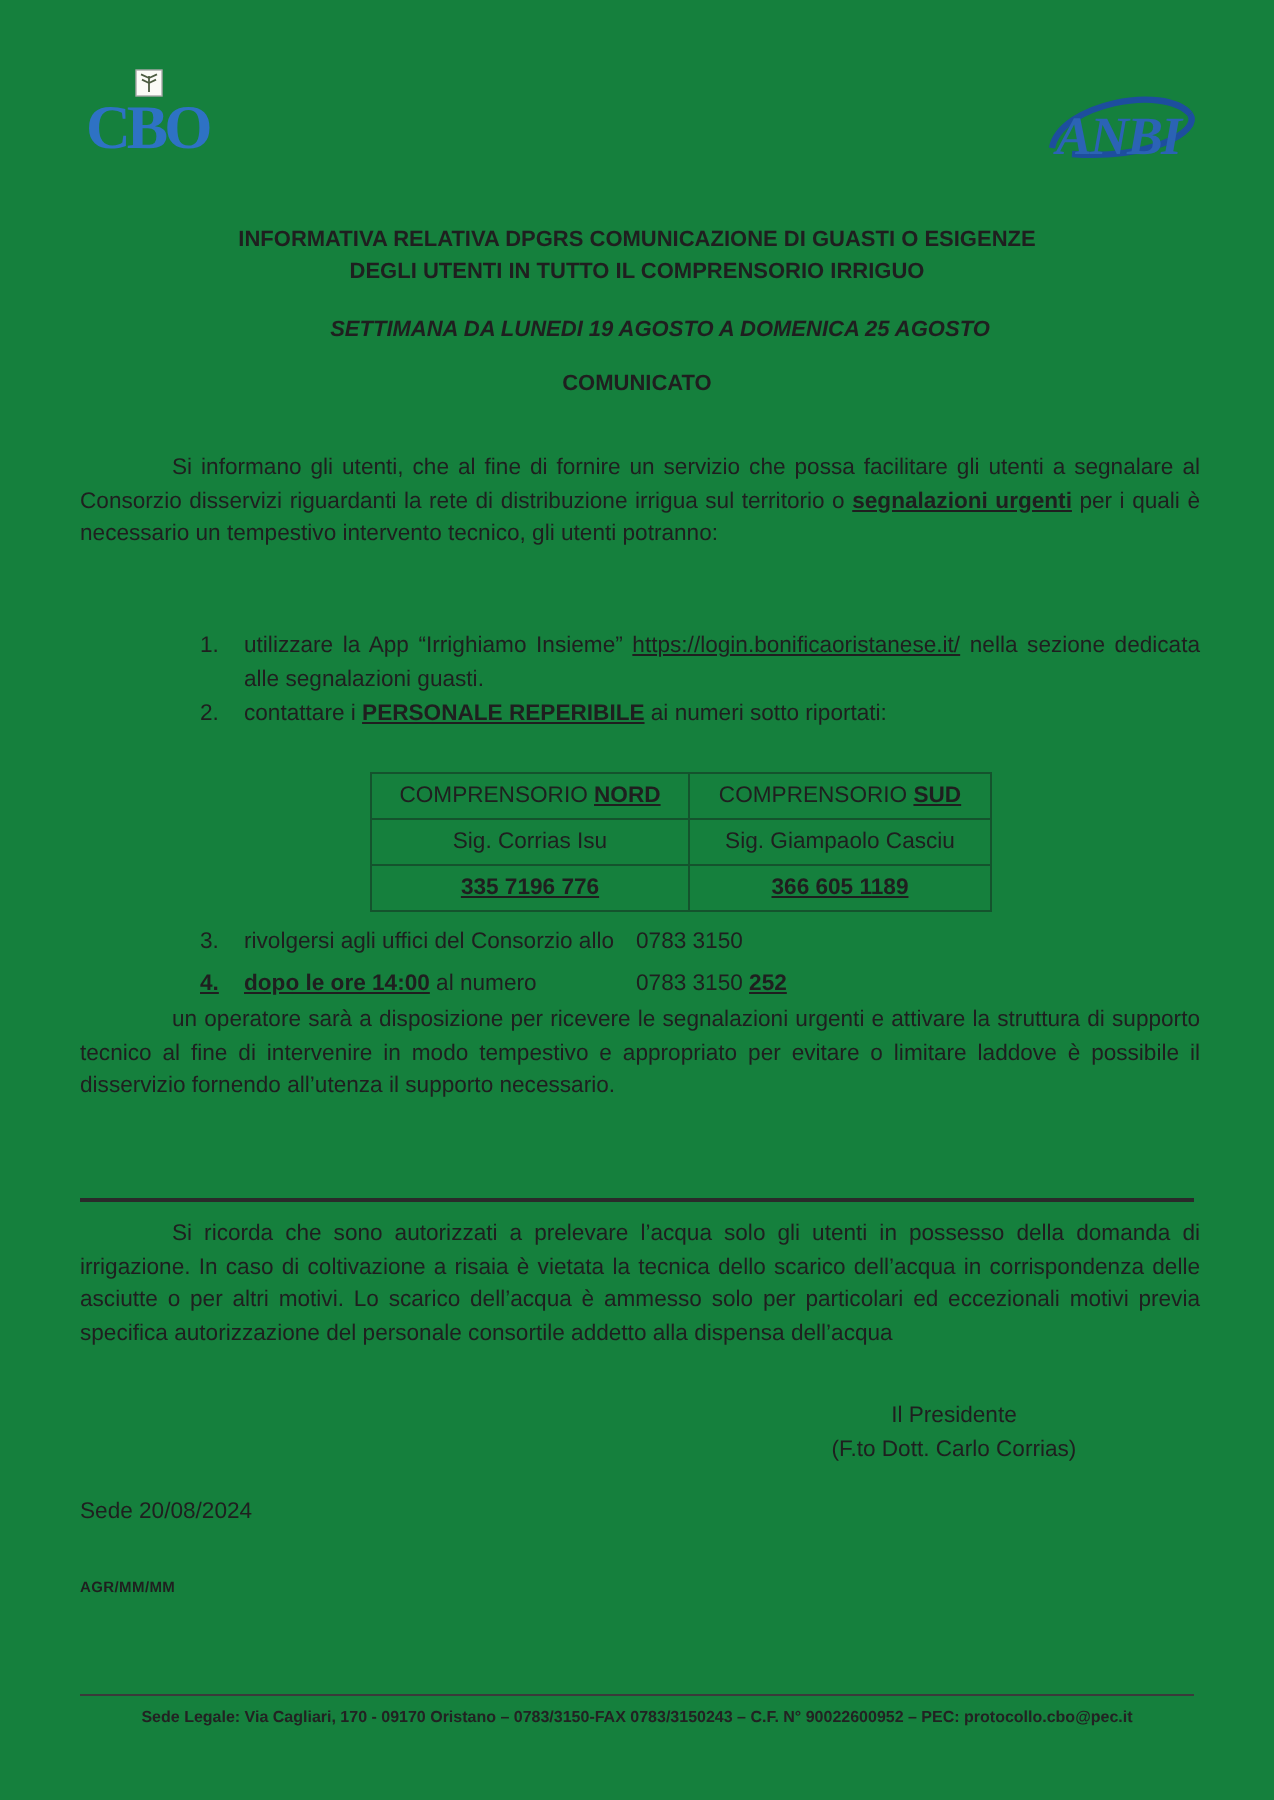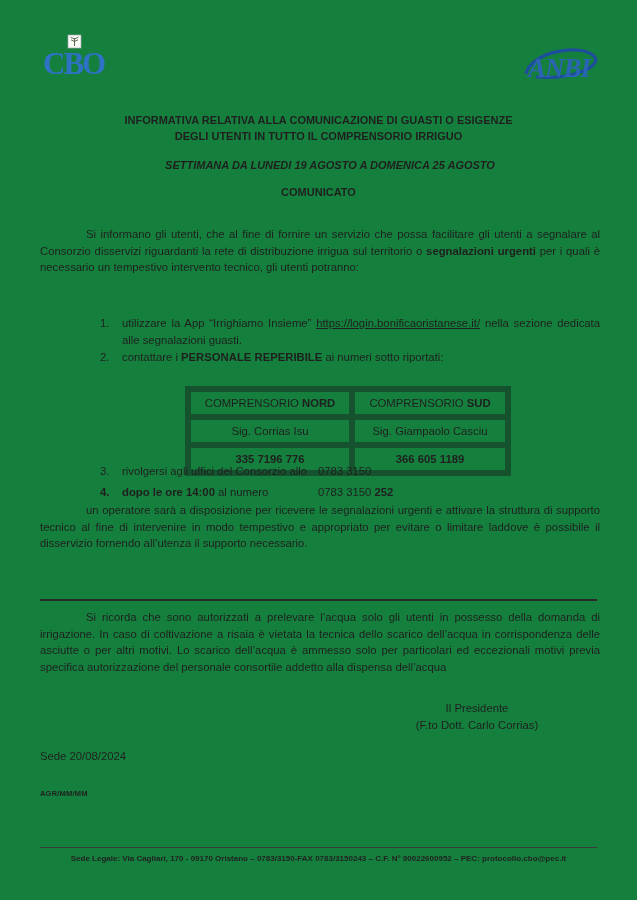--- a/index.html
+++ b/index.html
@@ -133,7 +133,7 @@
   </div>
 
   <div class="abs heading" style="top:112px;">
-    <div>INFORMATIVA RELATIVA ALLA COMUNICAZIONE DI GUASTI O ESIGENZE</div>
+    <div>INFORMATIVA RELATIVA DPGRS COMUNICAZIONE DI GUASTI O ESIGENZE</div>
     <div>DEGLI UTENTI IN TUTTO IL COMPRENSORIO IRRIGUO</div>
   </div>
   <div class="abs heading italic" style="top:157px;">SETTIMANA DA LUNEDI 19 AGOSTO A DOMENICA 25 AGOSTO</div>

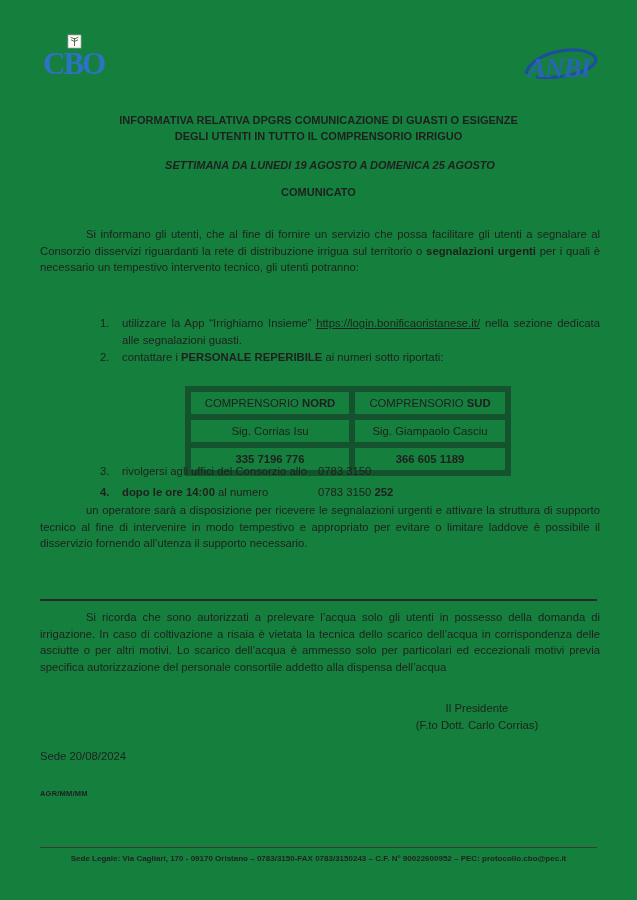--- a/index.html
+++ b/index.html
@@ -49,7 +49,7 @@
     font-size:11.3px;
   }
   .indent{text-indent:46px;}
-  b,.bold{font-weight:bold;}
+  b,.bold{font-weight:bold;text-decoration:underline;}
   a.doclink{color:#1f1f1f;text-decoration:underline;}
   
   .li{

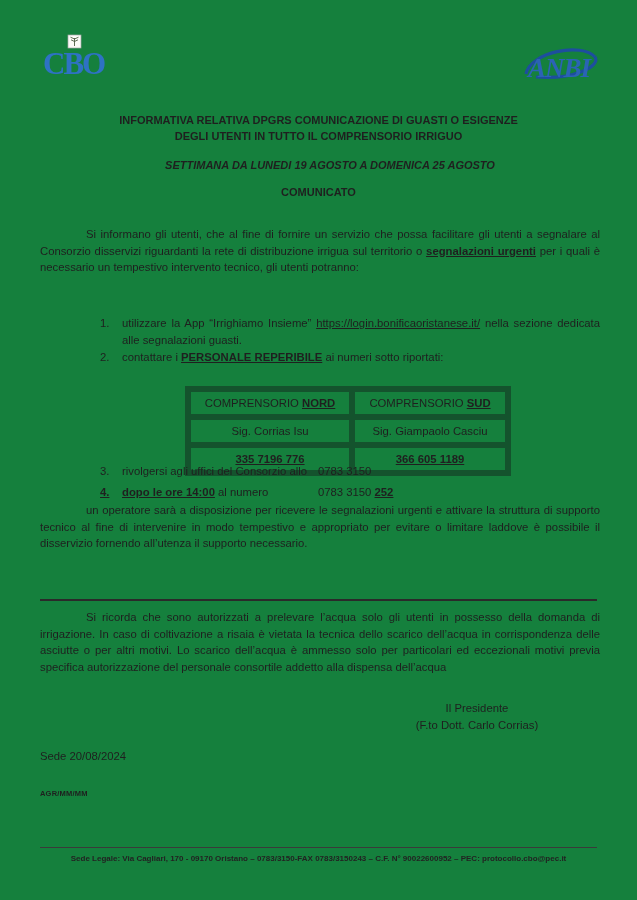--- a/index.html
+++ b/index.html
@@ -67,7 +67,7 @@
     font-size:11.3px;
   }
   table.reptable td{
-    border:6px solid #14532d;
+    border:1px solid #14532d;
     text-align:center;
     padding:2px 10px;
     height:18px;

